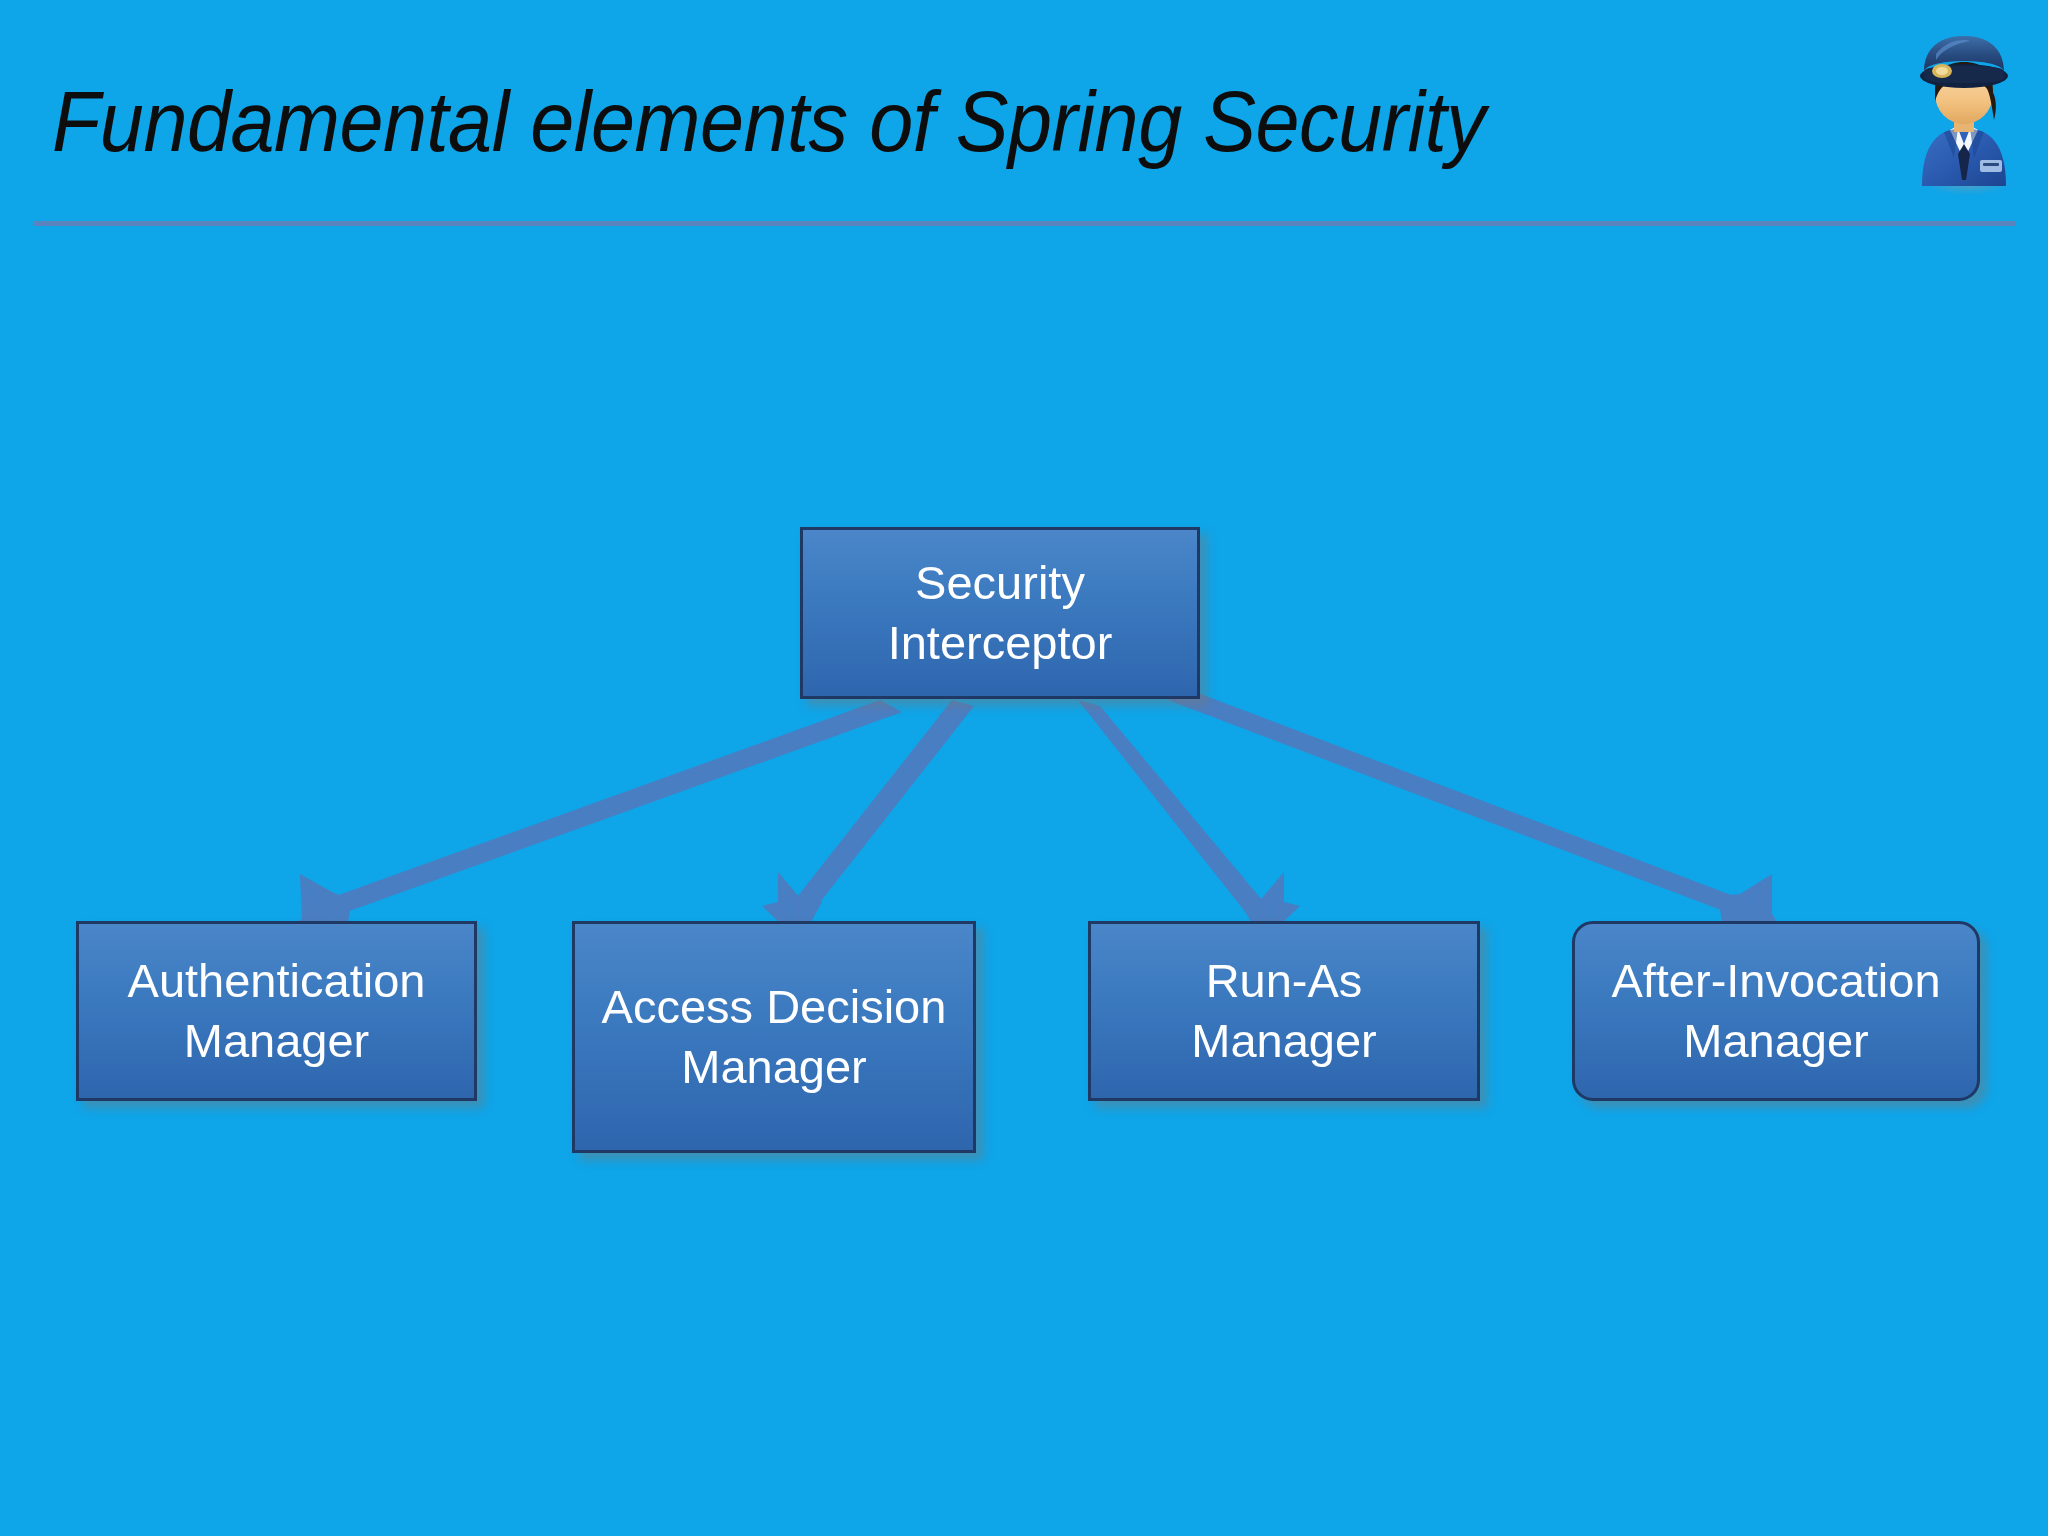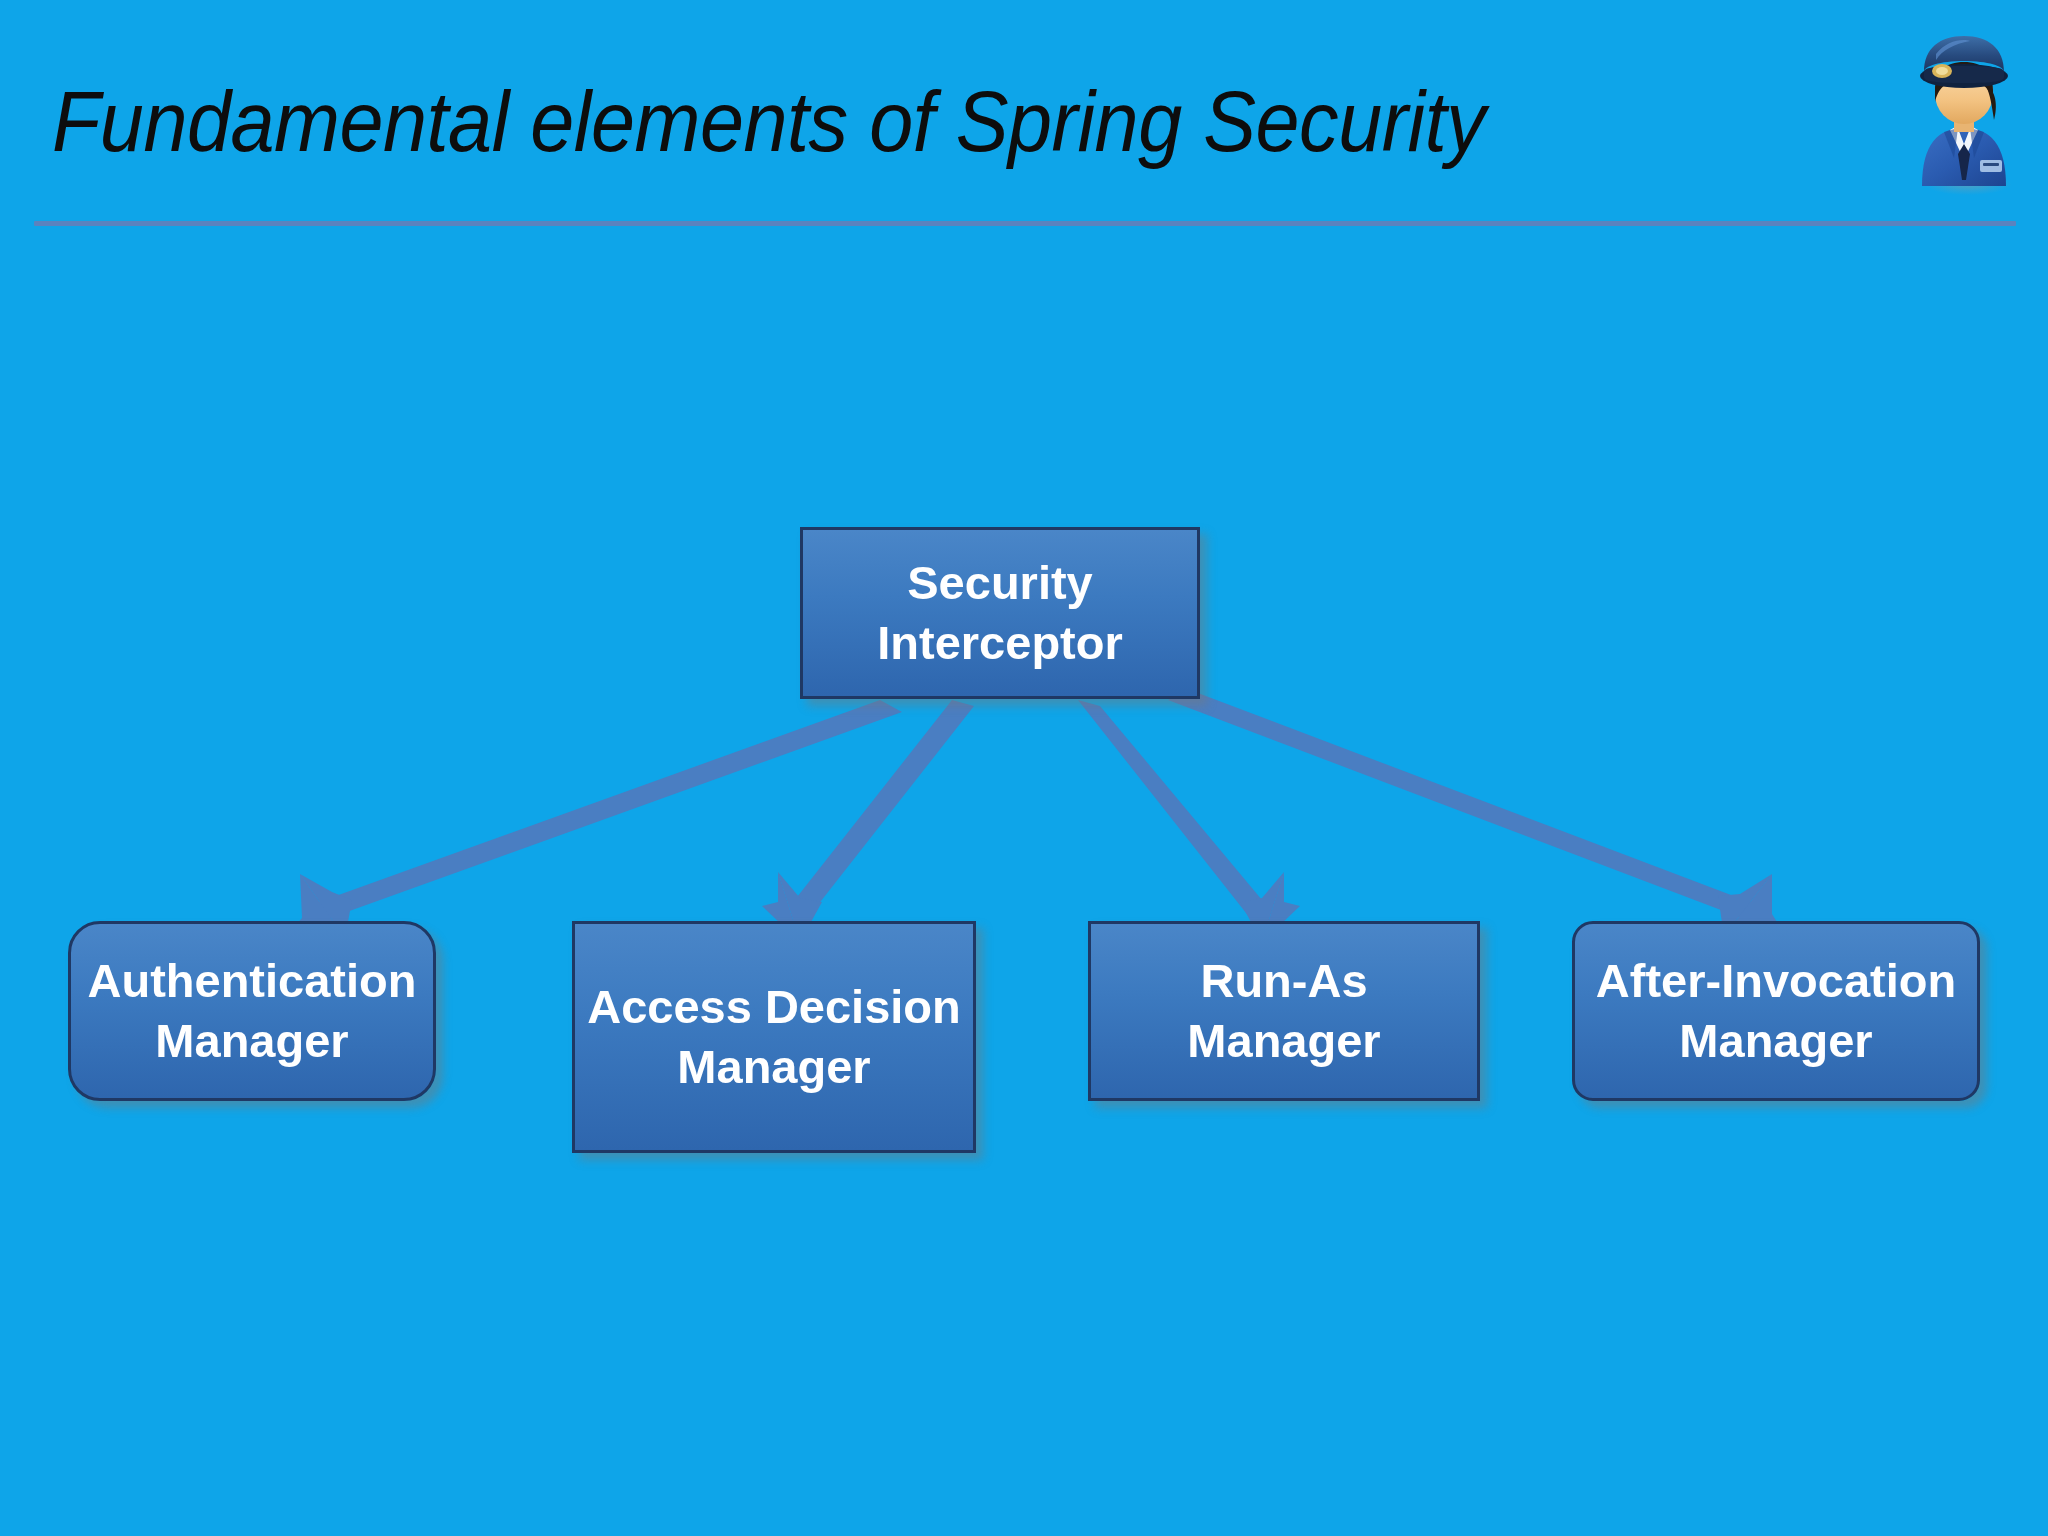--- a/index.html
+++ b/index.html
@@ -69,7 +69,7 @@
     font-size: 47px;
     line-height: 1.28;
     text-align: center;
-    font-weight: 700;
+    font-weight: 400;
     padding: 0 10px;
     white-space: pre-line;
   }

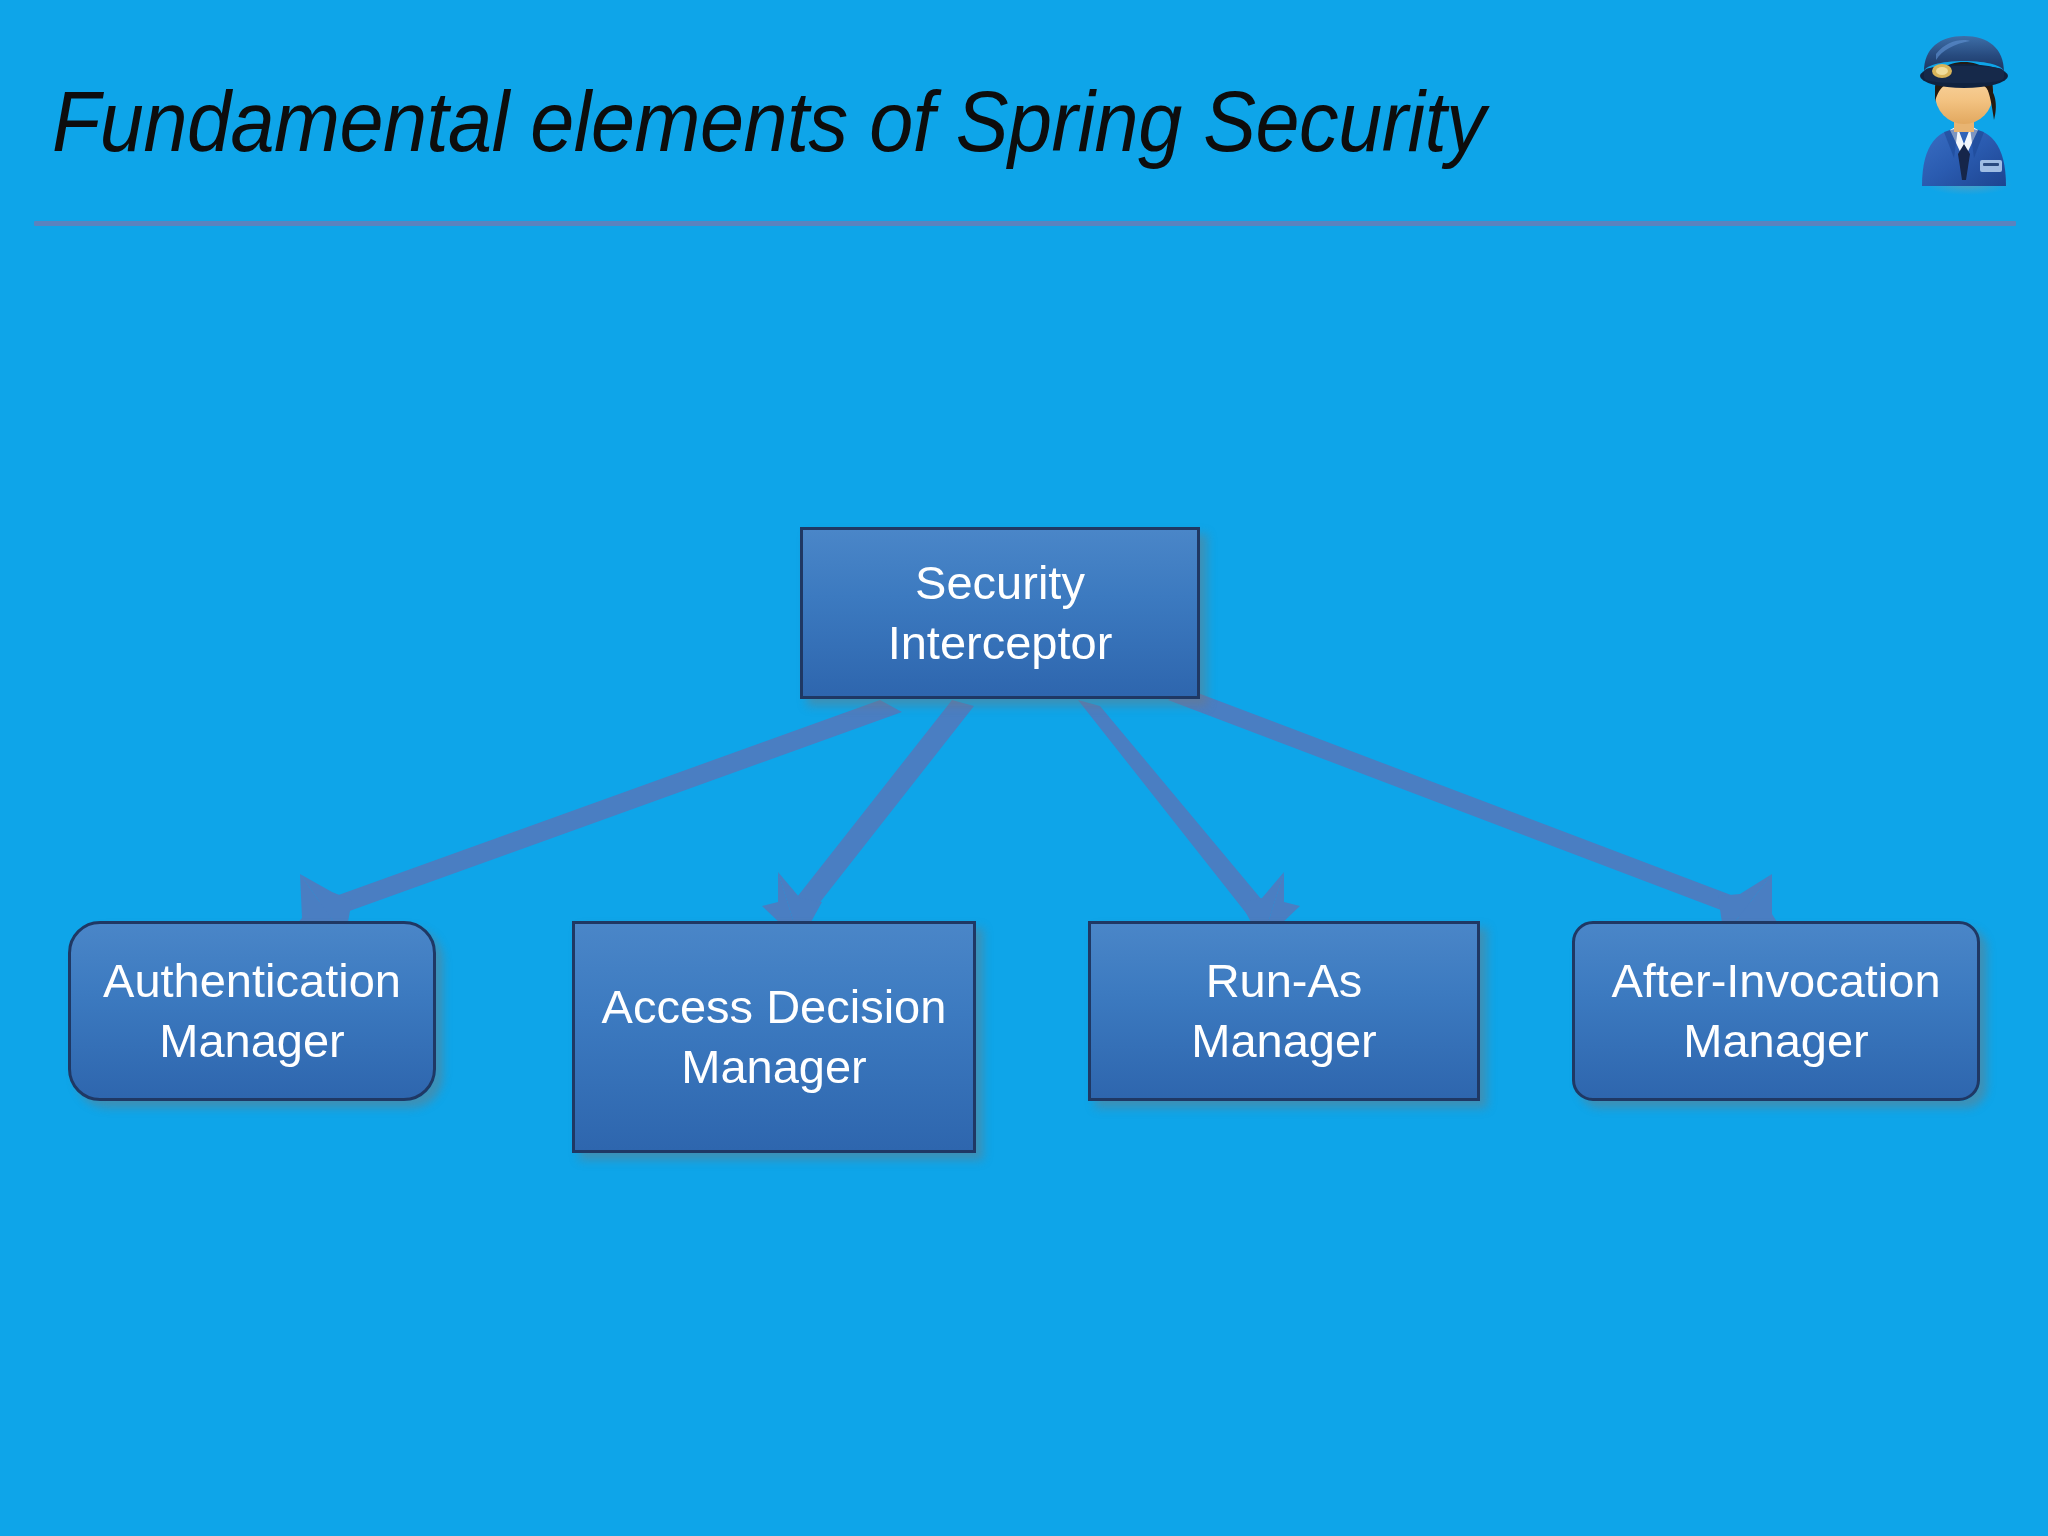--- a/index.html
+++ b/index.html
@@ -81,11 +81,10 @@
     height: 172px;
   }
   #box-authentication-manager {
-    left: 68px;
-    top: 921px;
-    width: 368px;
+    left: 76px;
+    top: 921px;
+    width: 401px;
     height: 180px;
-    border-radius: 32px;
   }
   #box-access-decision-manager {
     left: 572px;

